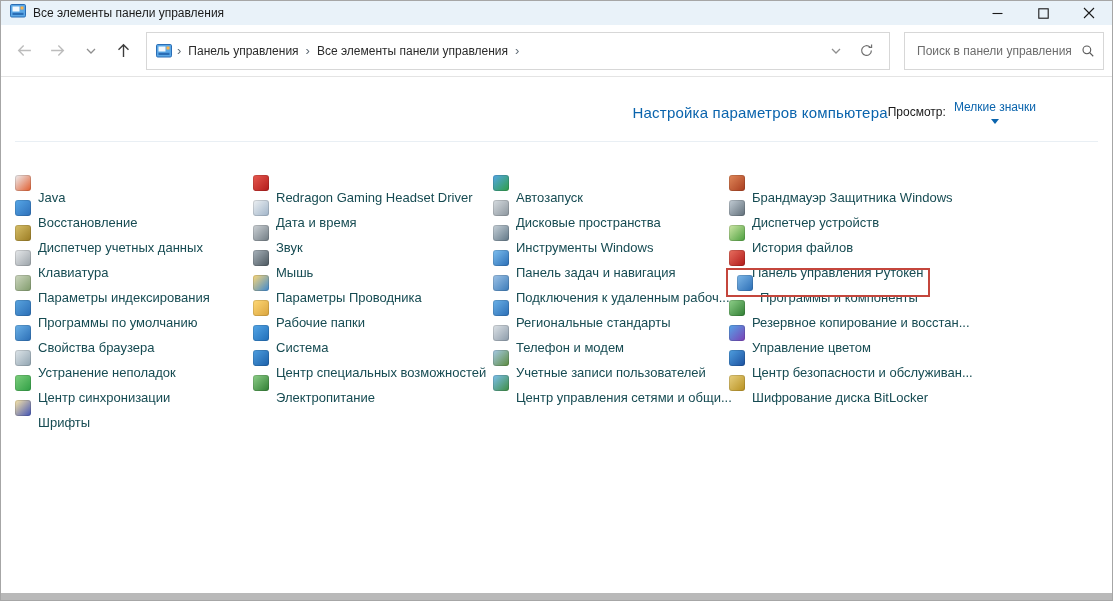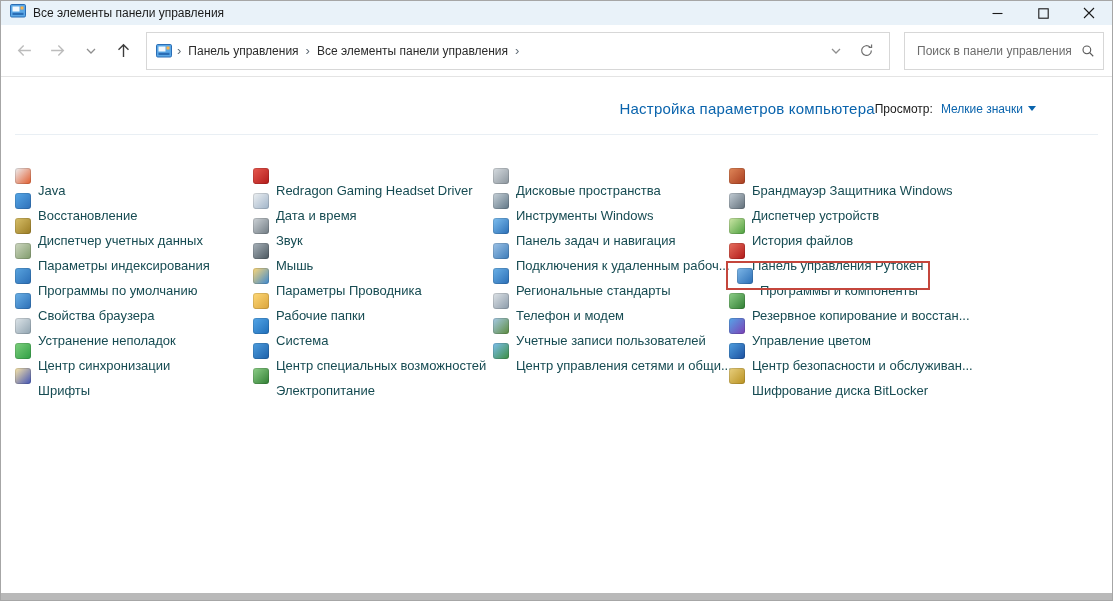--- a/index.html
+++ b/index.html
@@ -55,7 +55,7 @@
   .content-head { display:flex; align-items:center; padding-top:23px;text-align:right; }
   .page-title { font-size:15px; font-weight:400; color:#0a64ad; margin:0; flex:1; letter-spacing:.2px; }
   .view { font-size:12px; color:#1a1a1a; display:flex; align-items:center; gap:8px; margin-right:62px; }
-  .view-dd { color:#0a64ad; display:flex; align-items:center; gap:5px; cursor:pointer; }
+  .view-dd { color:#0a64ad; display:flex; align-items:center; gap:5px; cursor:pointer;flex-direction:column; }
   .view-caret { width:0; height:0; border-left:4px solid transparent; border-right:4px solid transparent; border-top:5px solid #0a64ad; }
   .separator { height:1px; background:#e9eff4; margin-top:17px; }
   

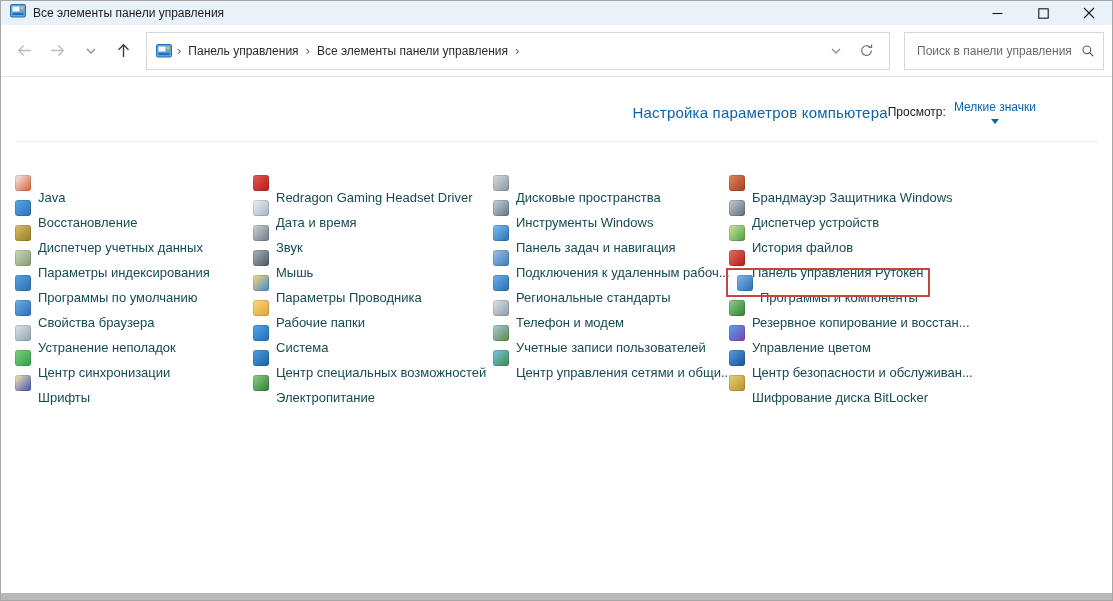--- a/index.html
+++ b/index.html
@@ -260,6 +260,10 @@
         </div>
         <div class="col">
           <div class="item">
+            <span class="icon" style="background: linear-gradient(135deg, rgb(85, 167, 232), rgb(47, 158, 68));"></span>
+            <span class="label">Автозапуск</span>
+          </div>
+          <div class="item">
             <span class="icon" style="background: linear-gradient(135deg, rgb(216, 221, 225), rgb(138, 148, 156));"></span>
             <span class="label">Дисковые пространства</span>
           </div>

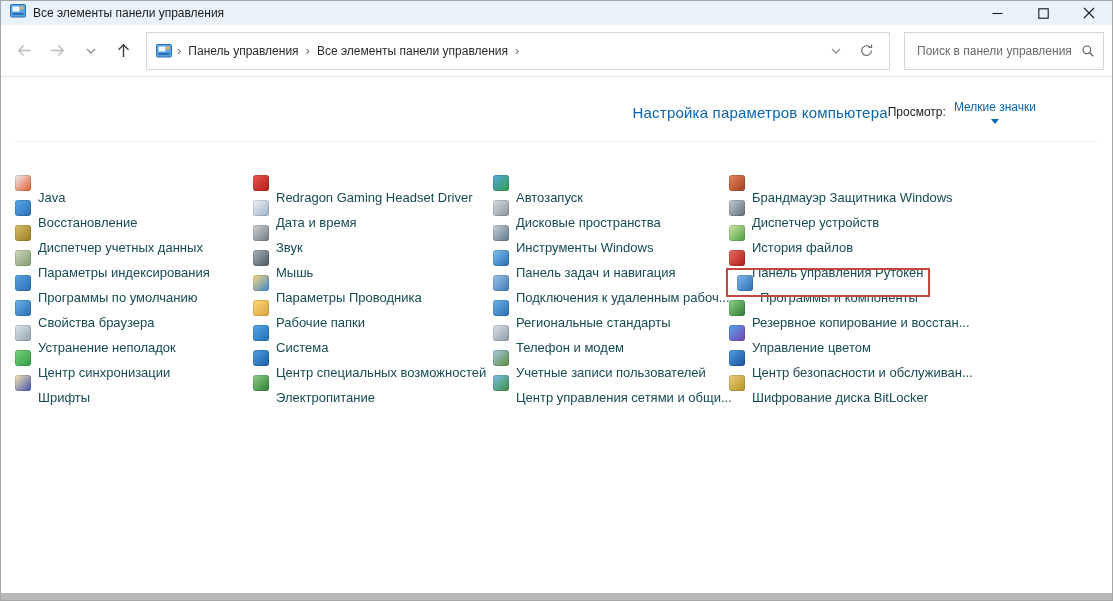--- a/index.html
+++ b/index.html
@@ -196,6 +196,10 @@
             <span class="label">Диспетчер учетных данных</span>
           </div>
           <div class="item">
+            <span class="icon" style="background: linear-gradient(135deg, rgb(232, 234, 236), rgb(154, 162, 168));"></span>
+            <span class="label">Клавиатура</span>
+          </div>
+          <div class="item">
             <span class="icon" style="background: linear-gradient(135deg, rgb(207, 216, 194), rgb(127, 154, 106));"></span>
             <span class="label">Параметры индексирования</span>
           </div>

